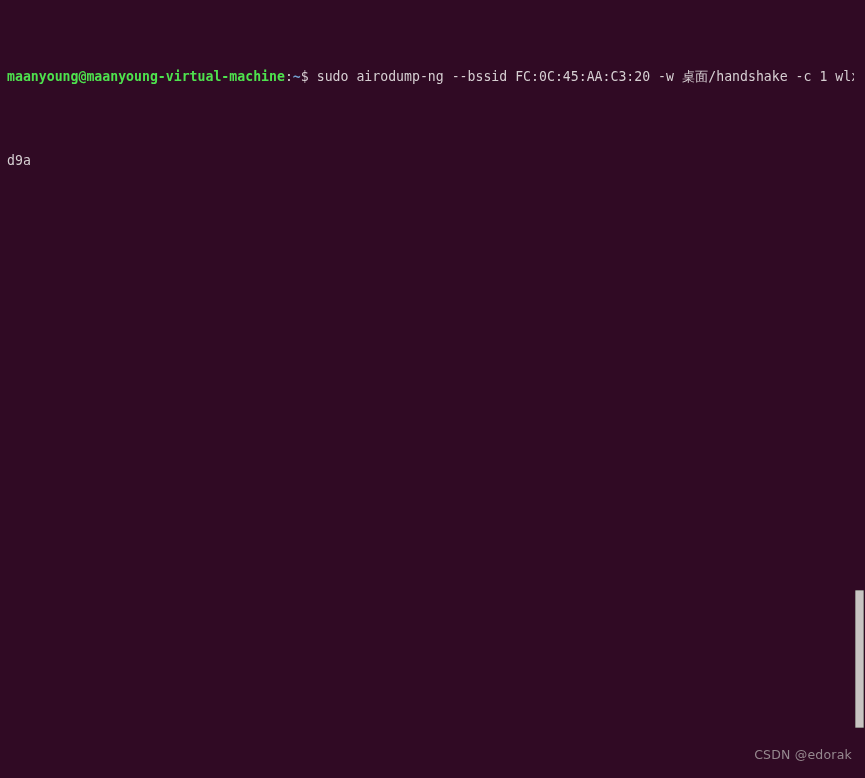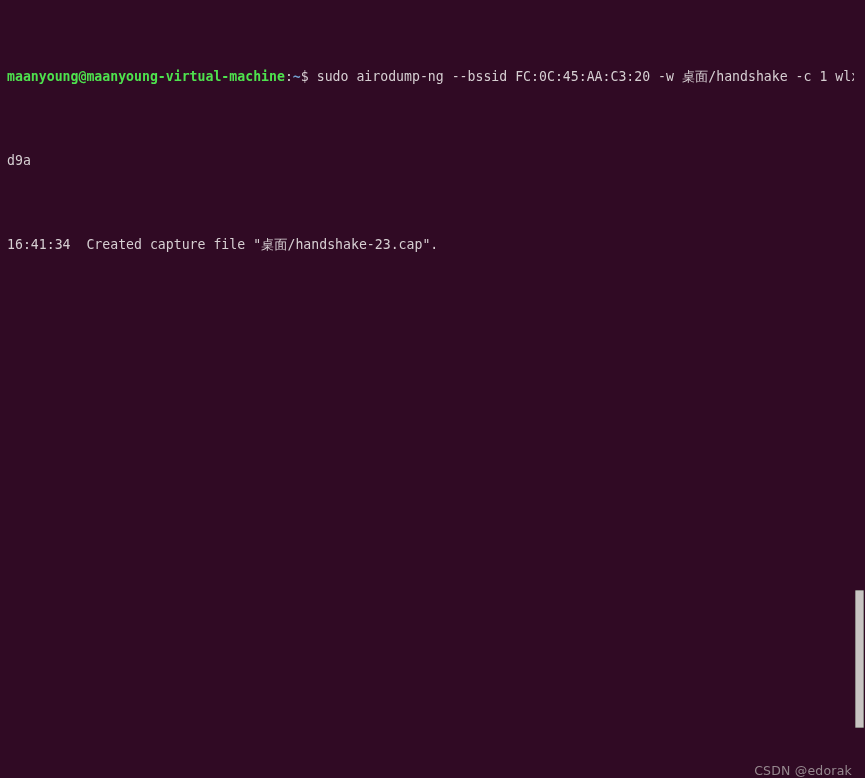--- a/index.html
+++ b/index.html
@@ -94,7 +94,6 @@
 
   <div class="line"><span class="seg c-out">d9a</span></div>
 
-  <div class="line"><span class="seg c-out">16:41:34  Created capture file "桌面/handshake-23.cap".</span></div>
 
   <div class="blank"></div>
   <div class="blank"></div>

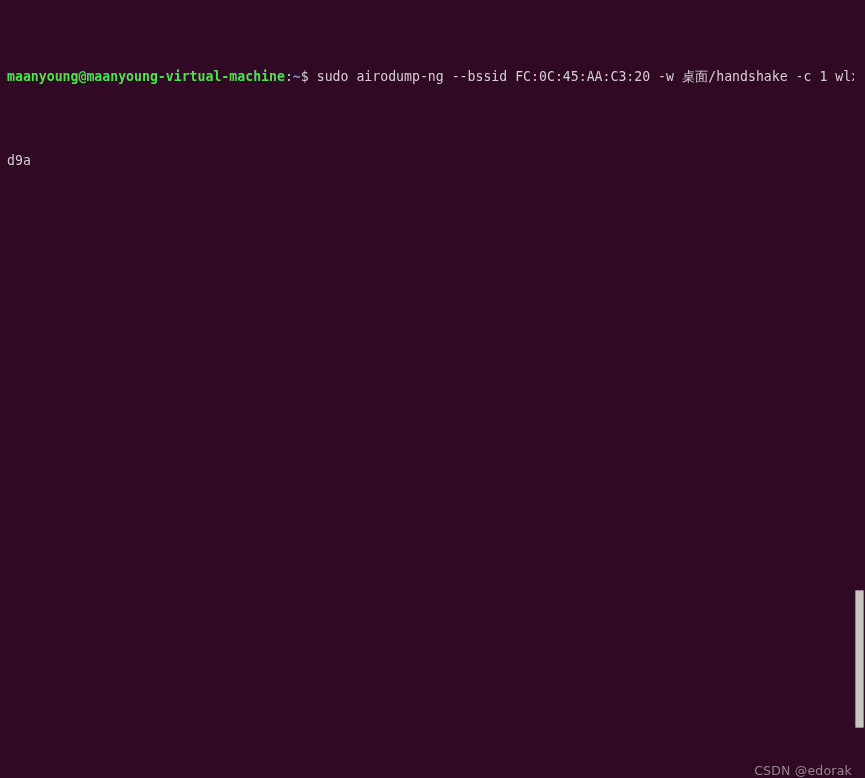--- a/index.html
+++ b/index.html
@@ -77,7 +77,7 @@
   #watermark {
     position: absolute;
     right: 13px;
-    bottom: 0;
+    bottom: 16px;
     color: #9b8f94;
     font-family: "DejaVu Sans", "Liberation Sans", sans-serif;
     font-size: 12.5px;

